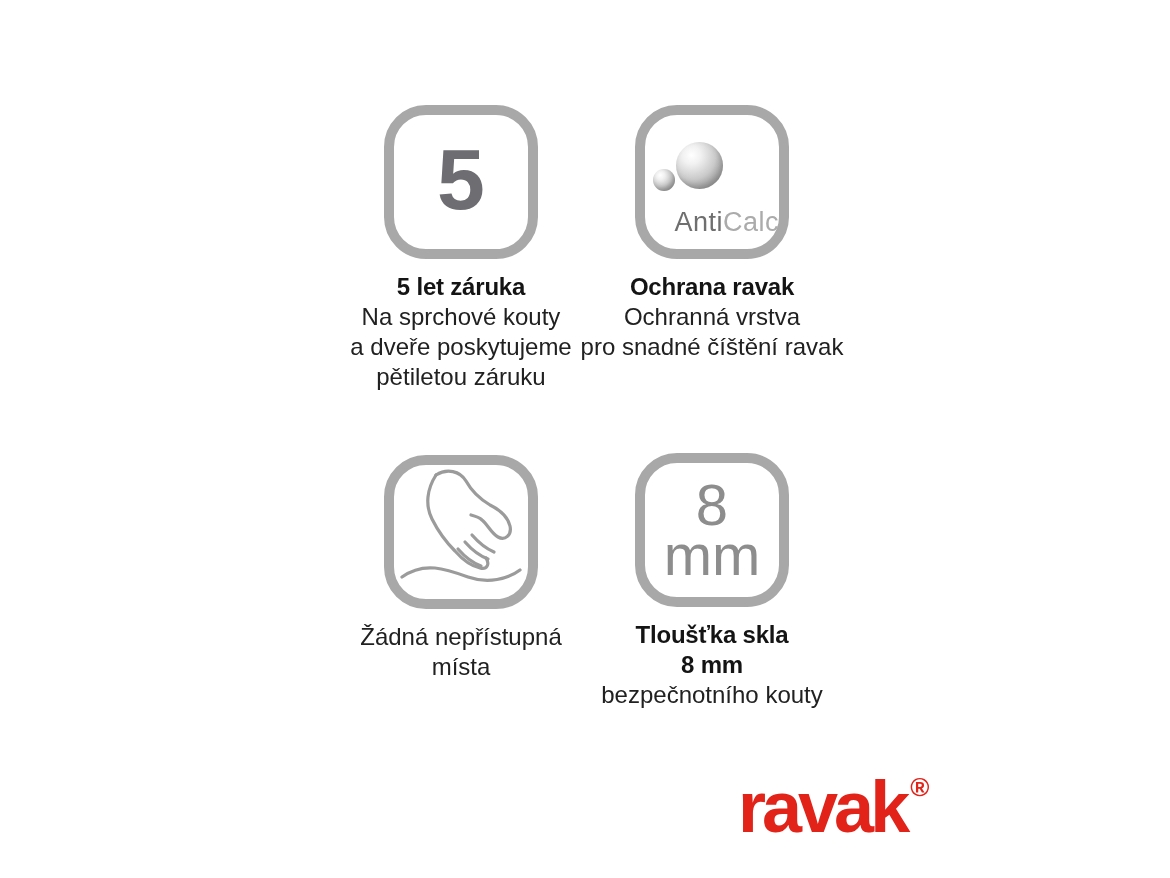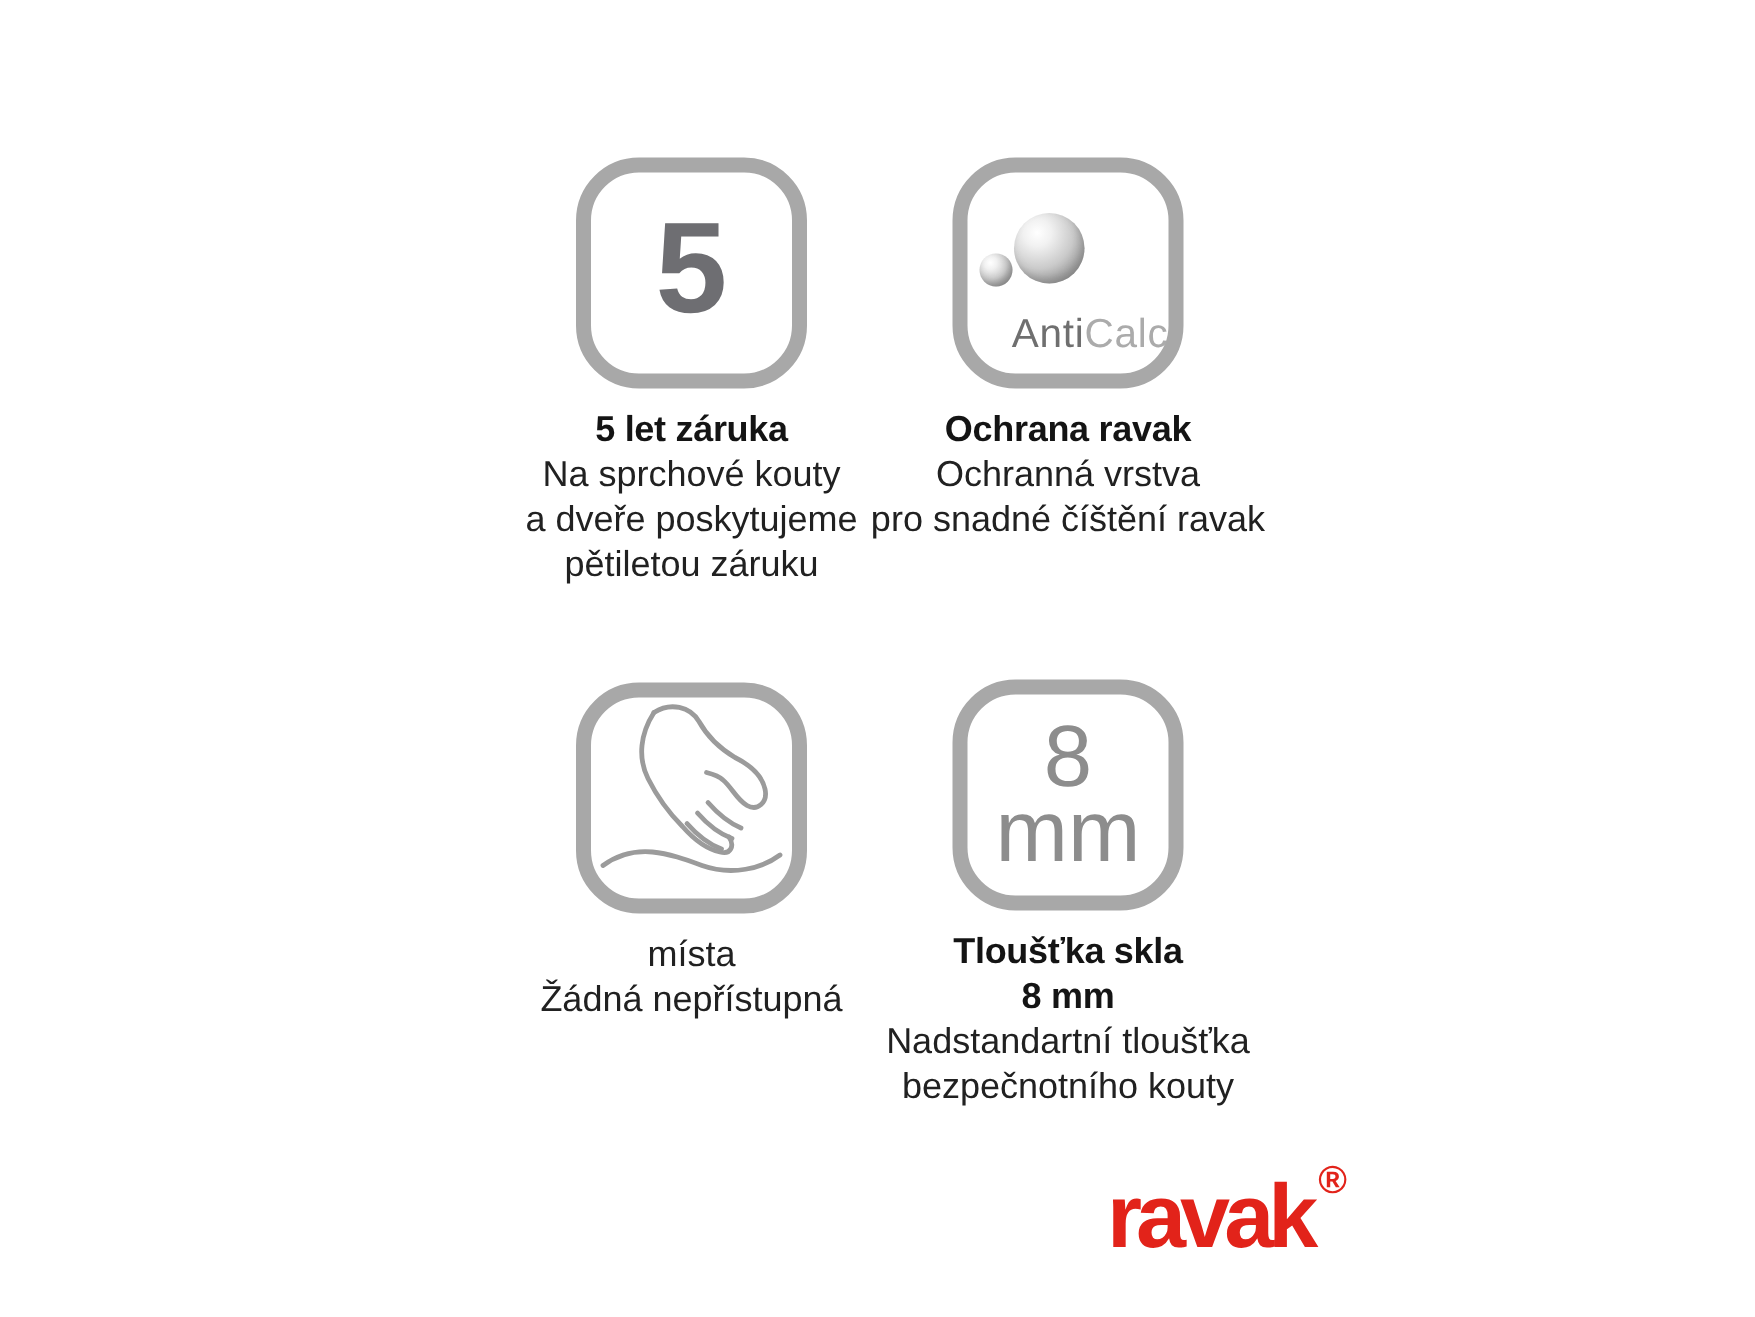--- a/index.html
+++ b/index.html
@@ -117,8 +117,8 @@
         </g>
       </svg>
     </div>
+    <div class="line">Žádná nepřístupná</div>
     <div class="line">místa</div>
-    <div class="line">Žádná nepřístupná</div>
   </div>
 
   <div class="tile" style="left:562px; top:453px;">

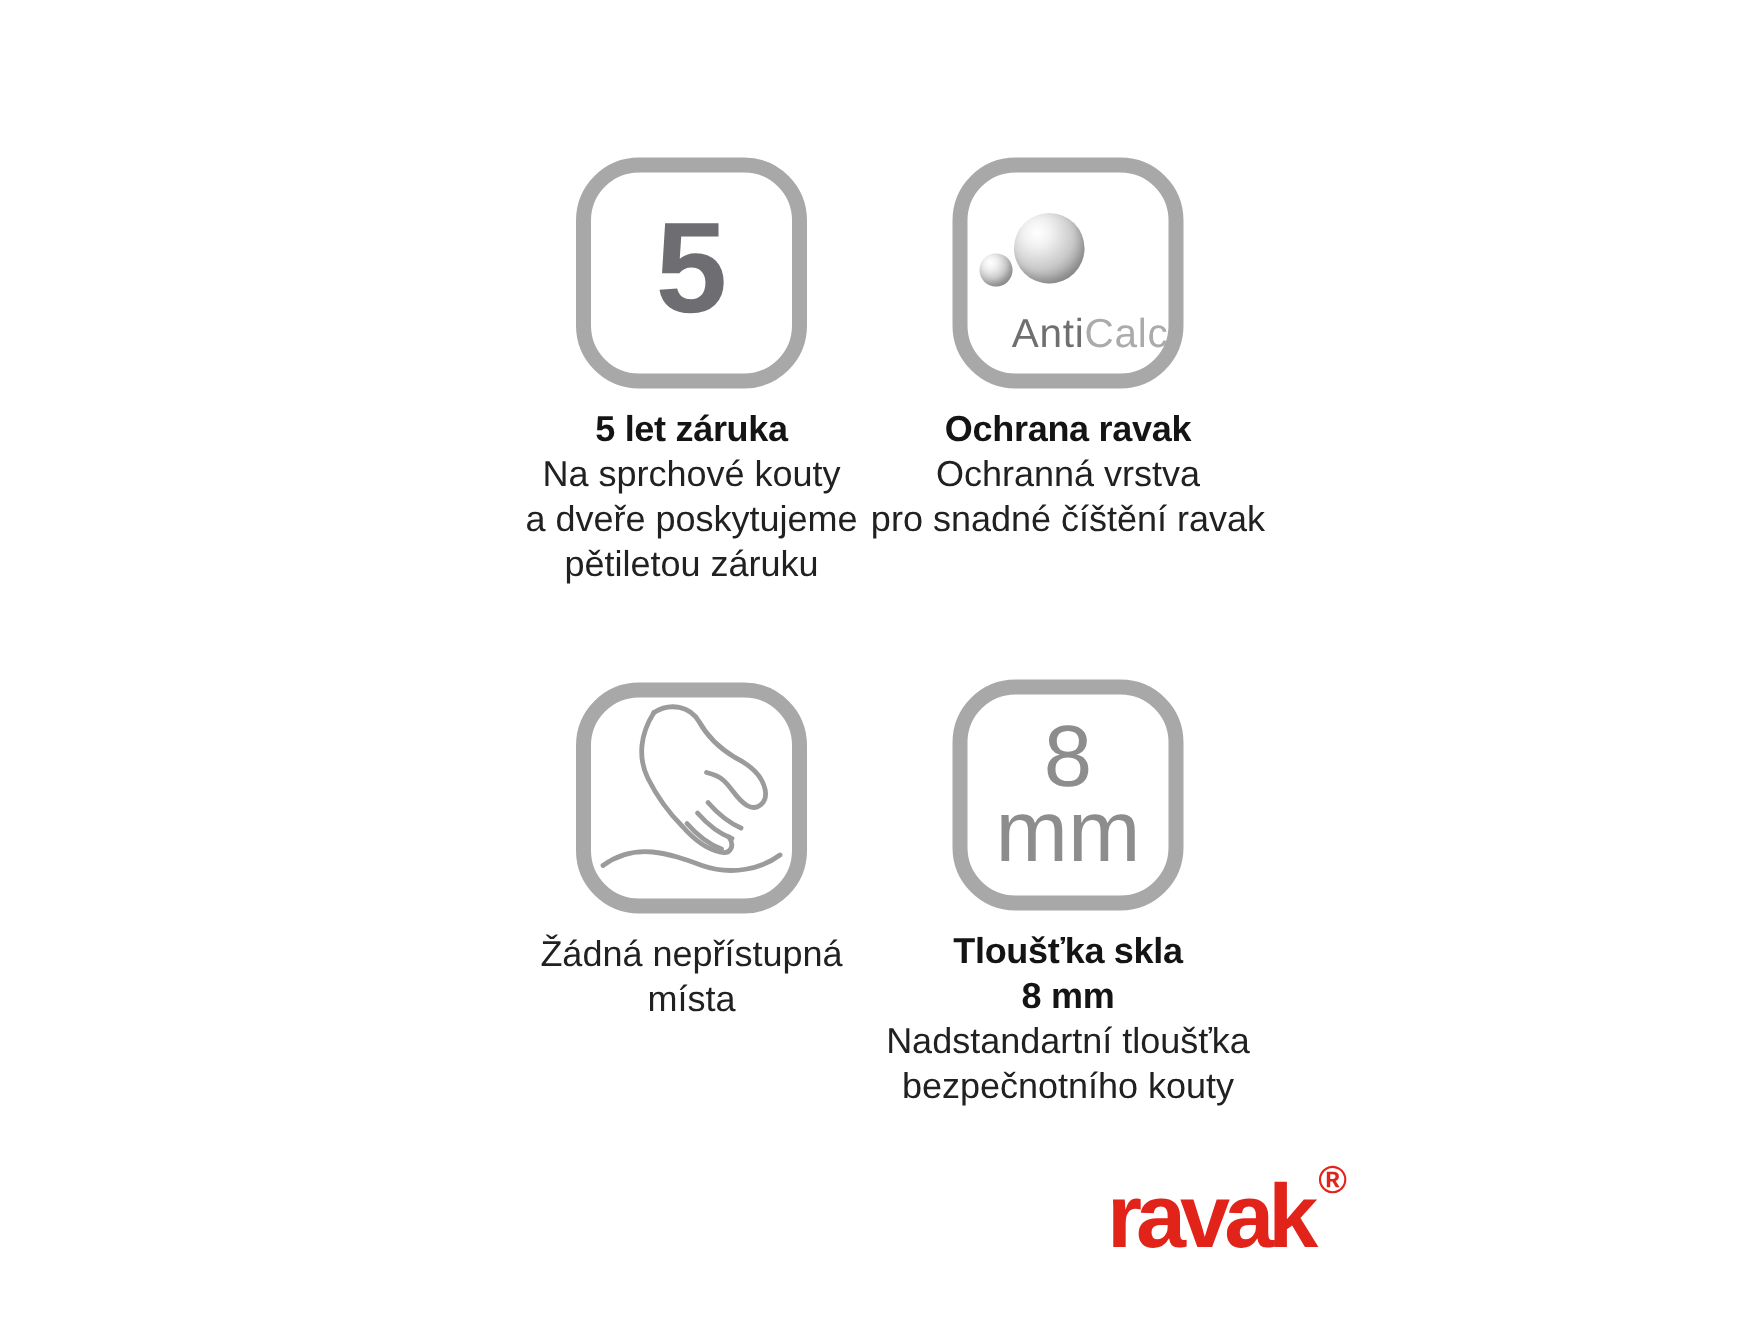--- a/index.html
+++ b/index.html
@@ -128,7 +128,6 @@
     </div>
     <div class="title">Tloušťka skla</div>
     <div class="title">8 mm</div>
-    <div class="line">Nadstandartní tloušťka</div>
     <div class="line">bezpečnotního kouty</div>
   </div>
 

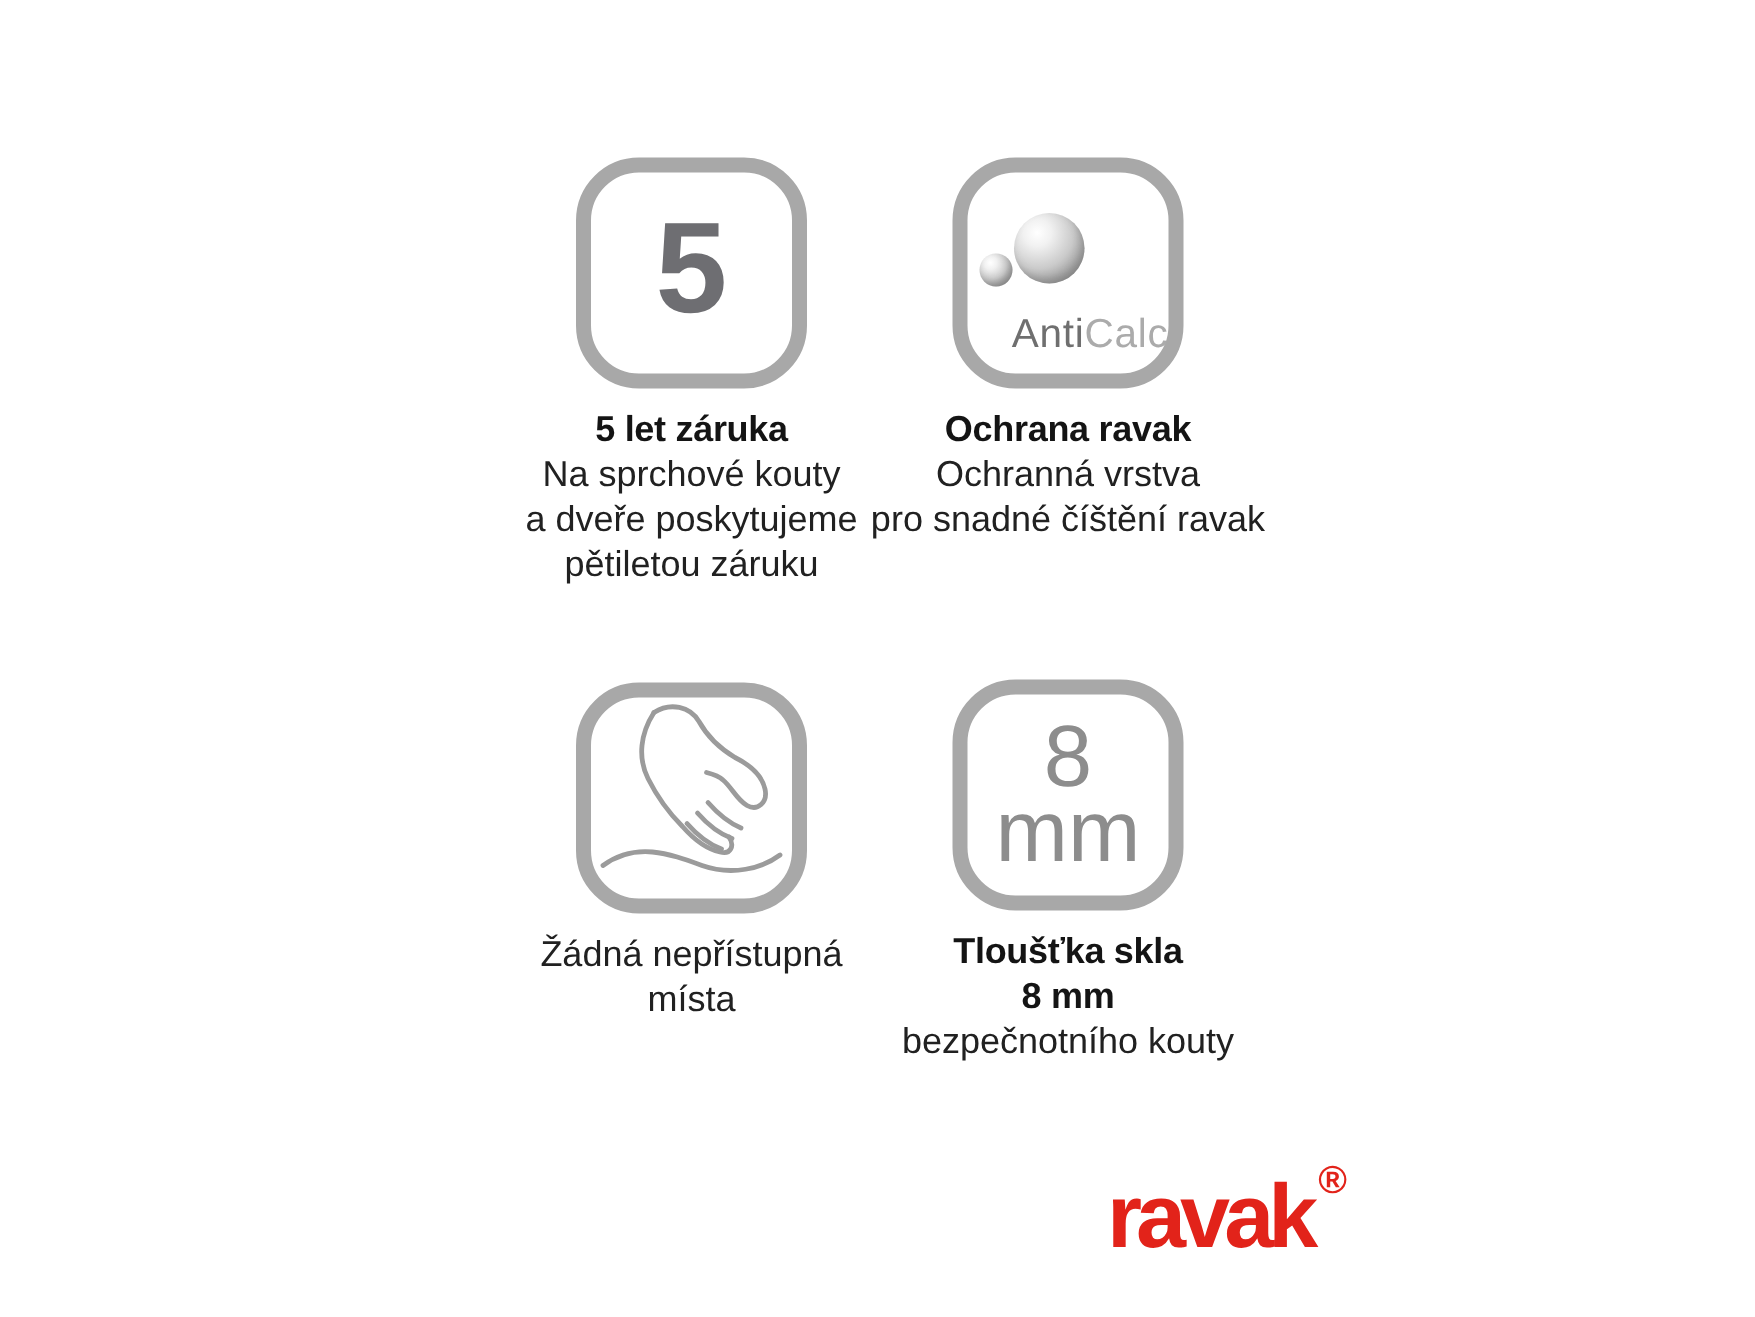--- a/index.html
+++ b/index.html
@@ -75,7 +75,7 @@
     color: var(--logo-red, #e2231a);
     font-weight: 700; white-space: nowrap;
   }
-  .logo-text { font-size: 60px; letter-spacing: -4px; line-height: 1; }
+  .logo-text { font-size: 72px; letter-spacing: -4px; line-height: 1; }
   .logo-reg  { font-size: 26px; vertical-align: 36px; letter-spacing: 0; margin-left: 4px; }
 </style>
 </head>

